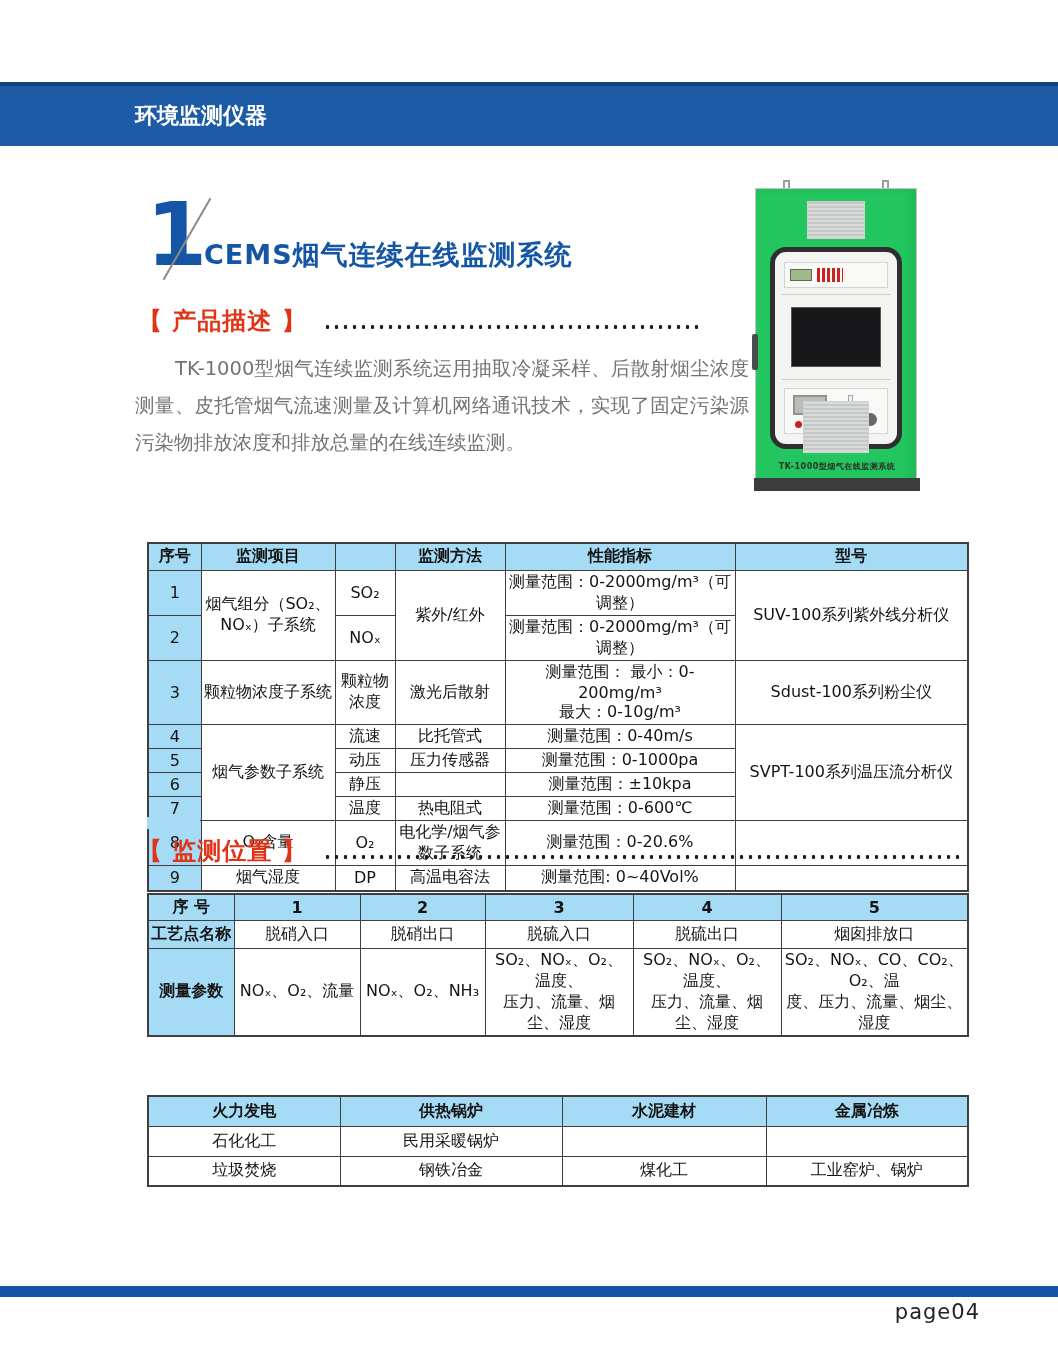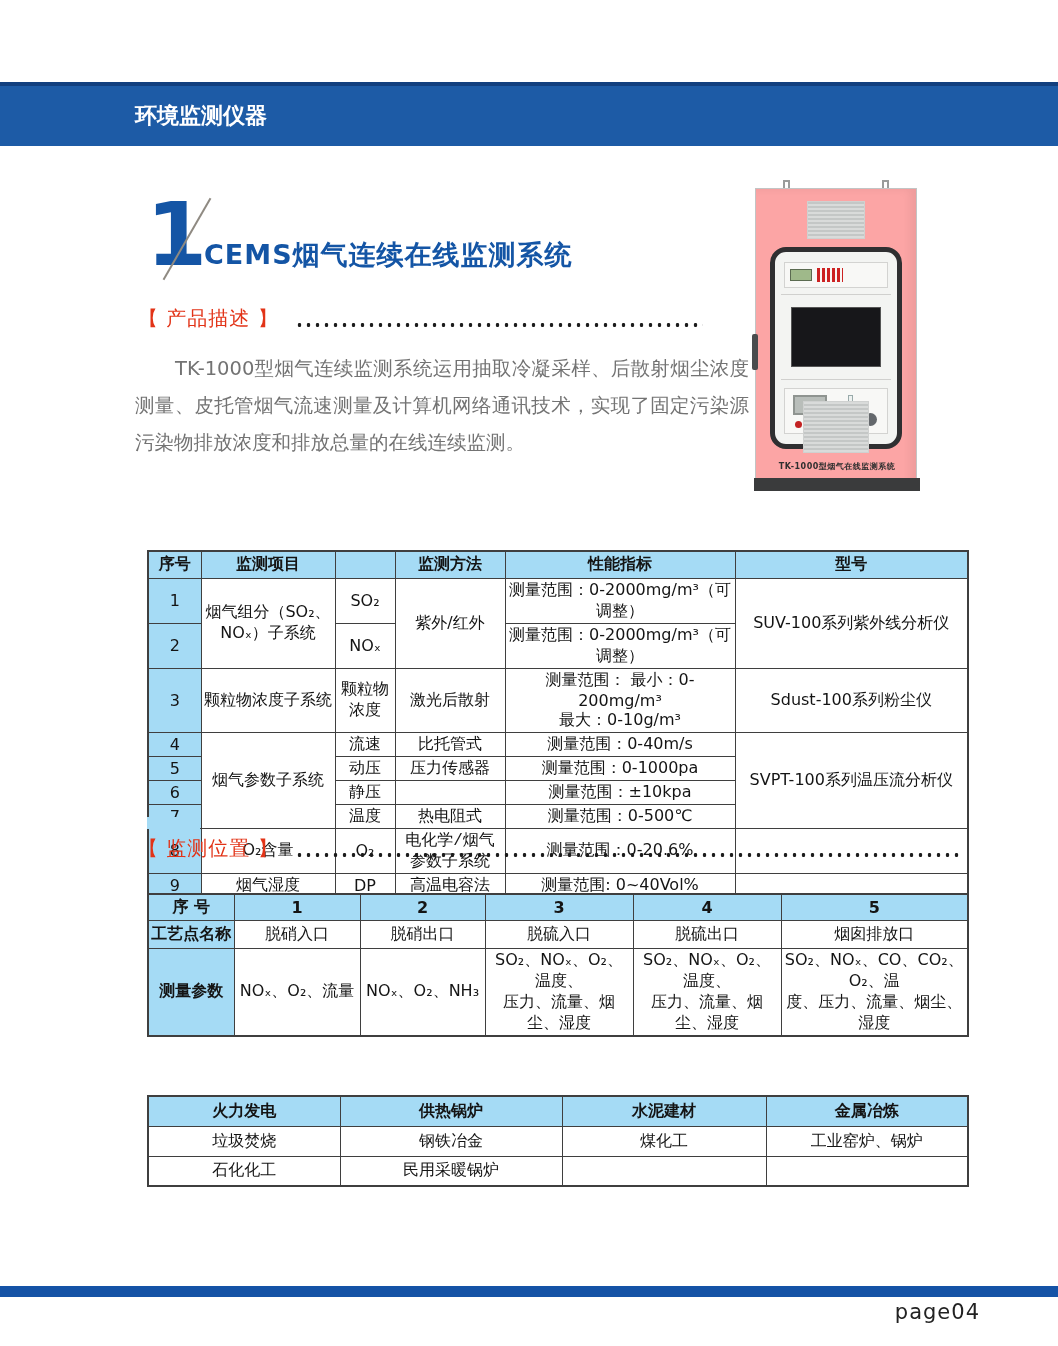--- a/index.html
+++ b/index.html
@@ -24,7 +24,7 @@
 
   
   .sec-label { position:absolute; display:flex; align-items:center; }
-  .sec-label .txt { color:#e23317; font-weight:normal; font-size:20px; letter-spacing:1px; white-space:nowrap; }
+  .sec-label .txt { color:#e23317; font-weight:bold; font-size:24px; letter-spacing:1px; white-space:nowrap; }
   .sec-label .dots { flex:1; height:6px; margin-left:16px; margin-top:12px;
     background-image:radial-gradient(circle, #1c1c1c 1.7px, transparent 2.1px);
     background-size:9px 6px; background-repeat:repeat-x; background-position:0 center; }

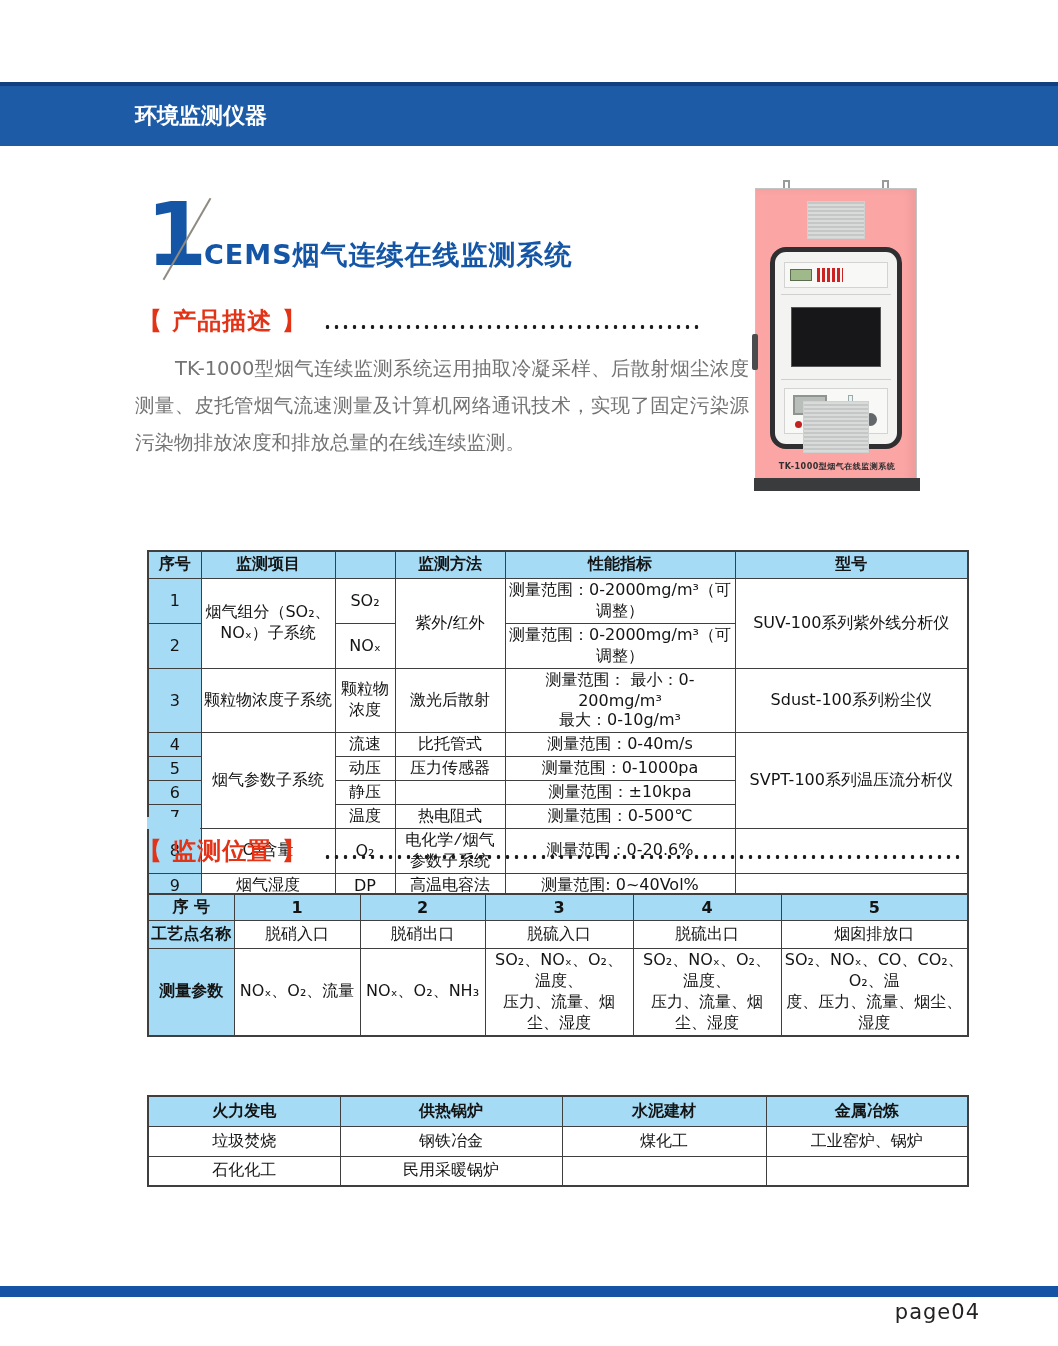--- a/index.html
+++ b/index.html
@@ -38,7 +38,7 @@
   .cabinet { position:absolute; left:755px; top:180px; width:162px; height:310px; }
   .cab-hook { position:absolute; top:0; width:7px; height:9px; border:2px solid #9a9c9b; border-bottom:none; }
   .cab-body { position:absolute; left:0; top:8px; width:162px; height:302px;
-              background:#fca5a5; border:1px solid #c2c4c4; box-shadow:inset -6px 0 8px rgba(0,0,0,0.06); }
+              background:#22c55e; border:1px solid #c2c4c4; box-shadow:inset -6px 0 8px rgba(0,0,0,0.06); }
   .vent { position:absolute; left:50%; transform:translateX(-50%);
           background:repeating-linear-gradient(0deg,#d9dbda 0 2px,#c4c7c6 2px 4px);
           border:1px solid #cfd1d0; }

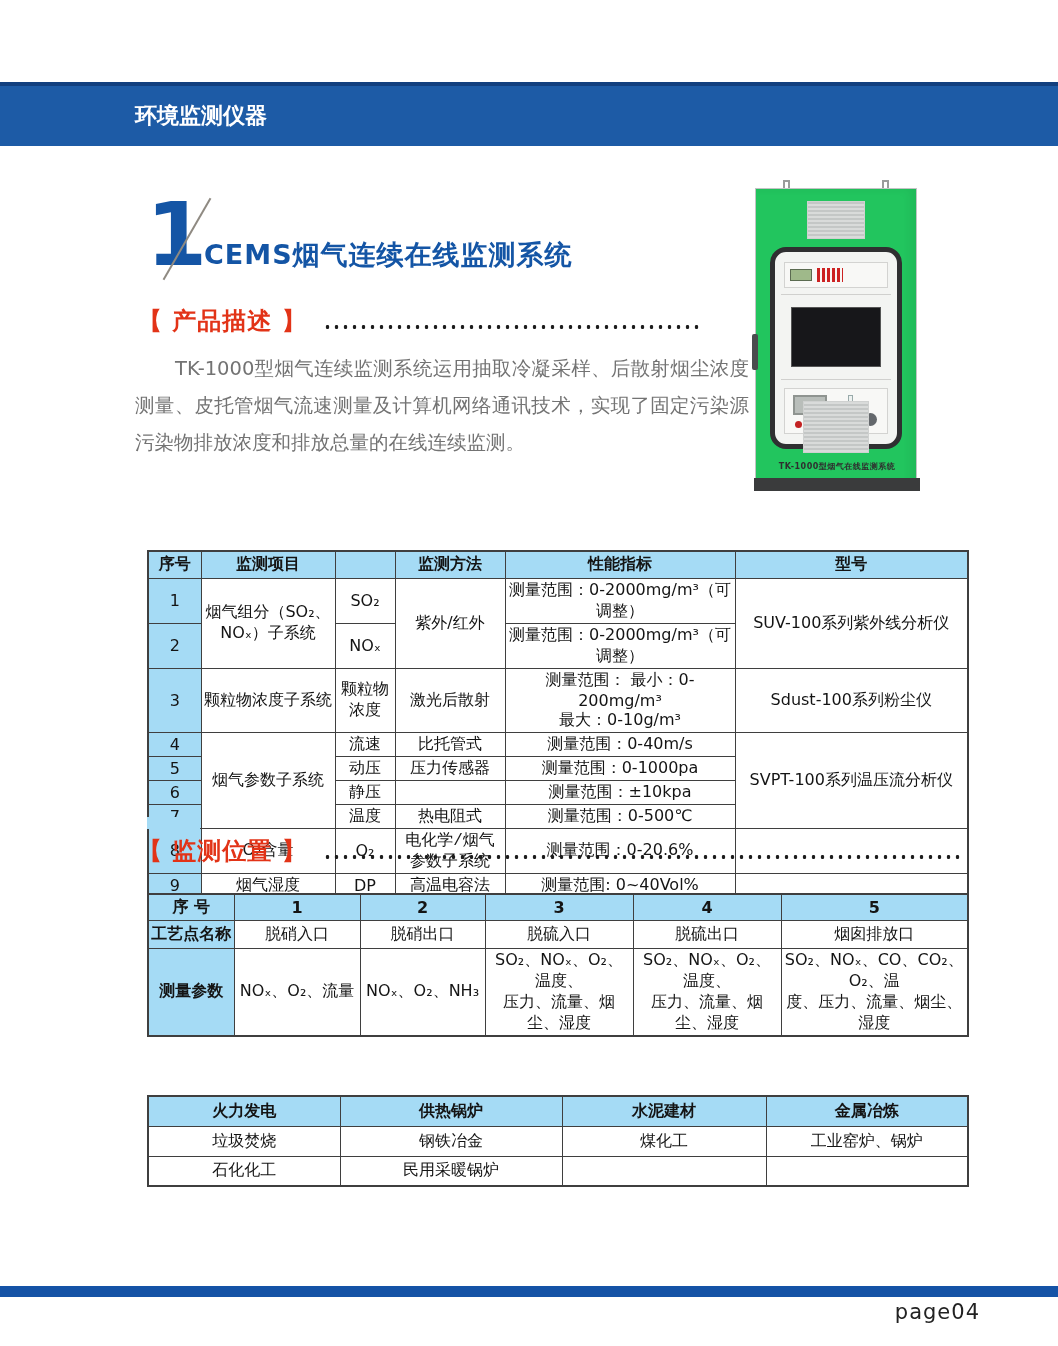--- a/index.html
+++ b/index.html
@@ -136,7 +136,7 @@
   </div>
 
 
-  <table class="tbl" style="left:147px; top:542px; width:820px;margin-top:8px;">
+  <table class="tbl" style="left:147px; top:542px; width:820px;">
     <colgroup>
         <col style="width:53px">
         <col style="width:134px">

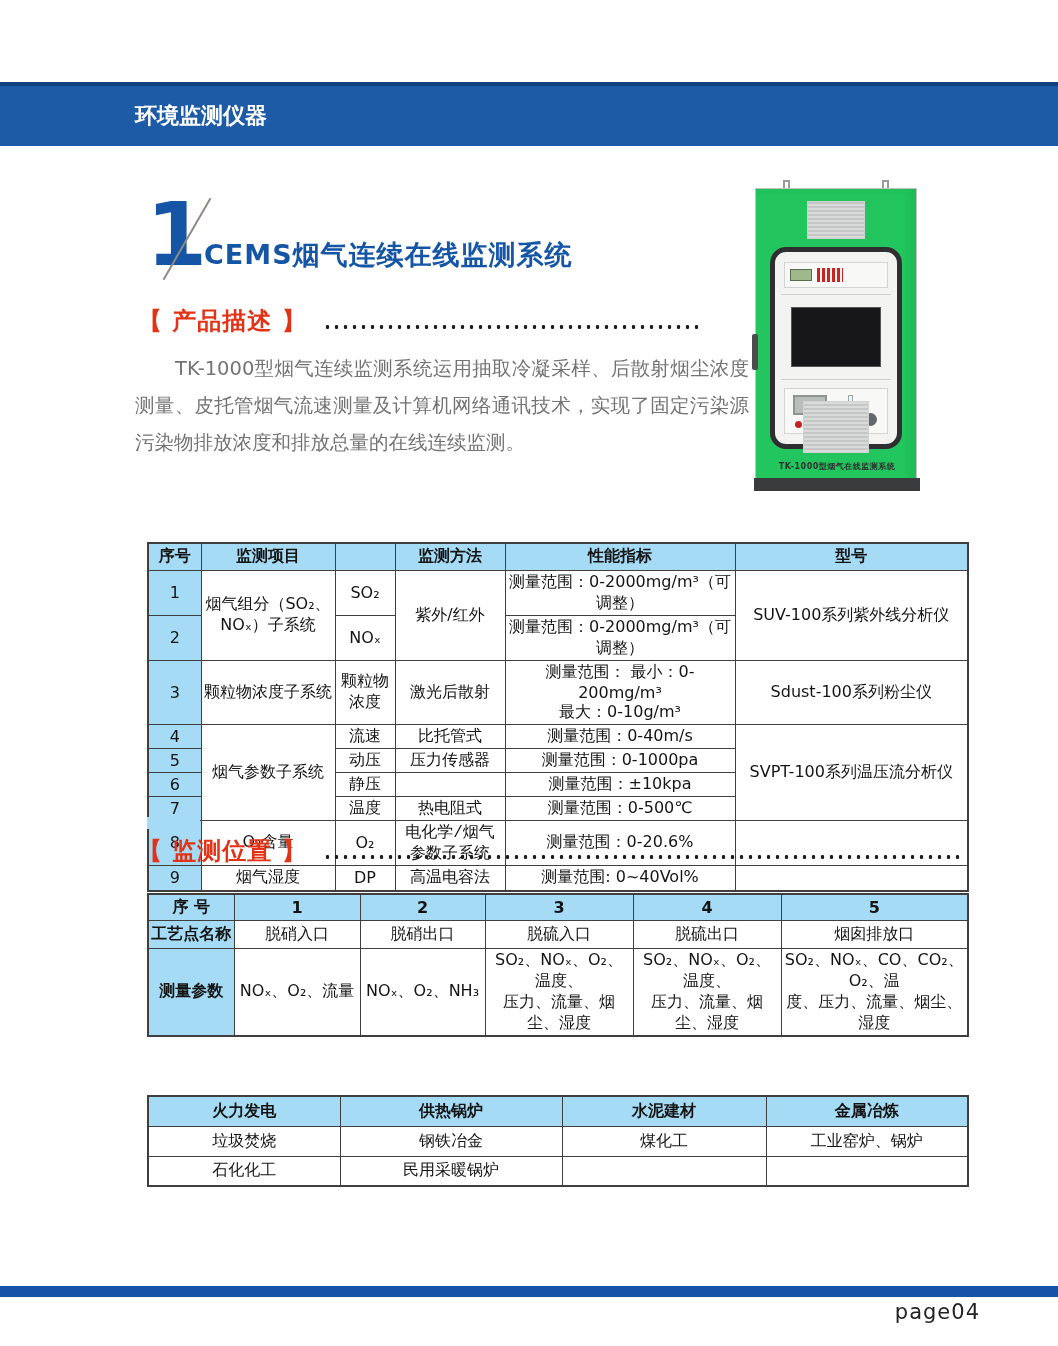--- a/index.html
+++ b/index.html
@@ -75,7 +75,7 @@
   td.hd { background:#a5dbf5; font-weight:bold; font-size:17px; }
   td.seq { background:#a5dbf5; font-size:16px; color:#2b2b2b; }
   td.perf { font-size:15.5px; white-space:pre-line; }
-  td.small { font-size:11.5px;font-family:Liberation Mono, monospace; }
+  td.small { font-size:11.5px; }
   td.pre { white-space:pre-line; font-size:15.5px; }
   .seq-tab { position:absolute; left:147px; top:817px; width:53px; height:12px; background:#a5dbf5; }
 

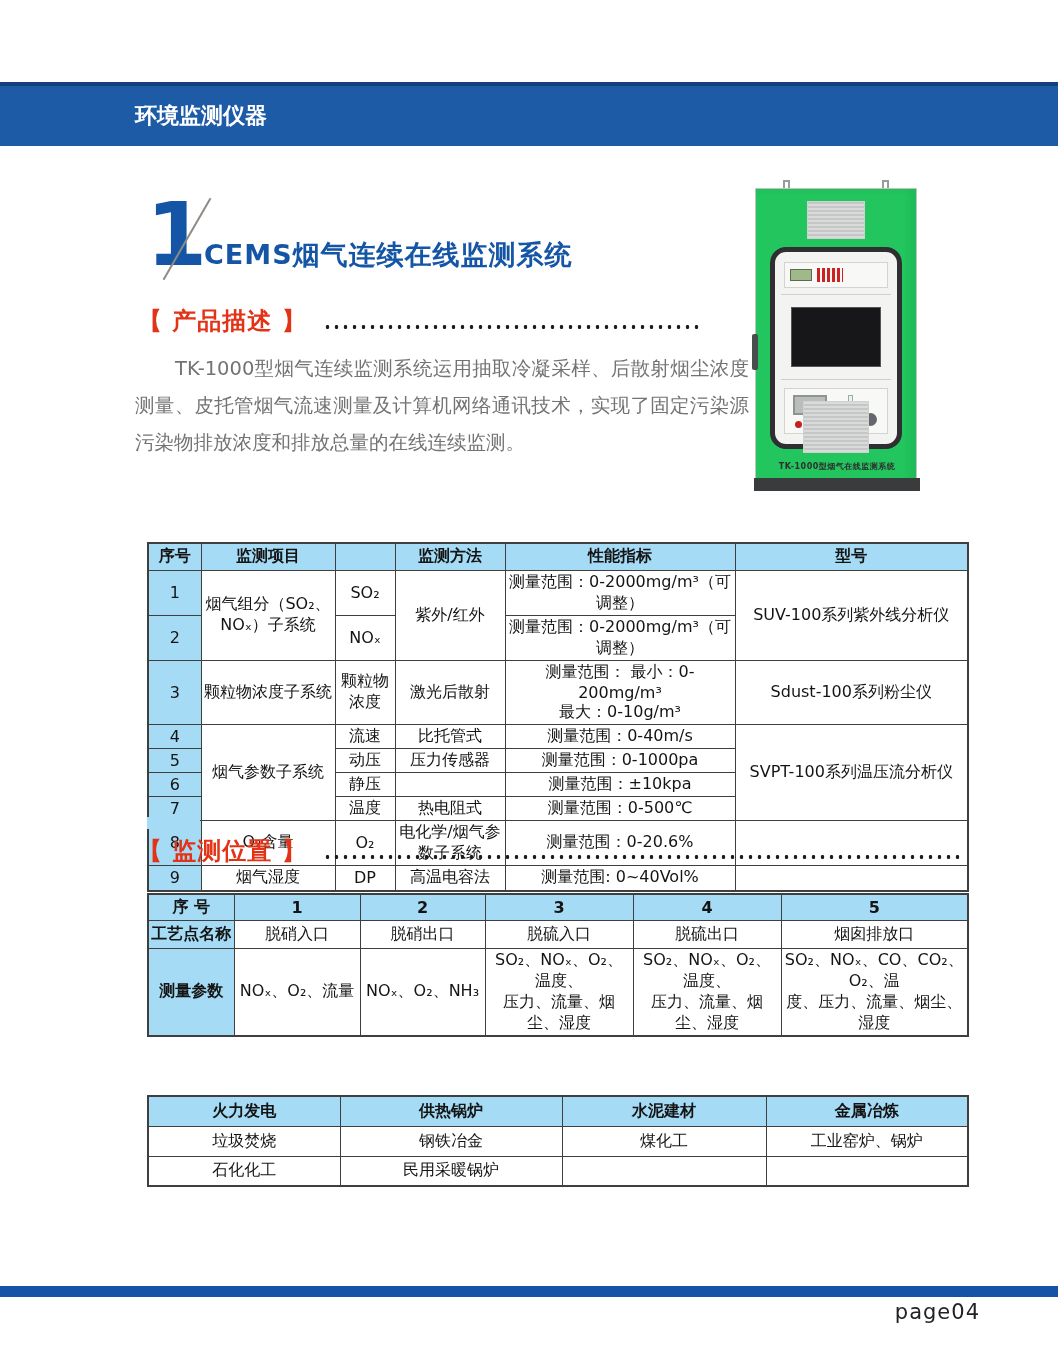--- a/index.html
+++ b/index.html
@@ -200,7 +200,7 @@
       <td class="seq">7</td>
       <td>温度</td>
       <td>热电阻式</td>
-      <td class="perf">测量范围：0-500℃</td>
+      <td class="perf">测量范围：0-600℃</td>
     </tr>
     <tr style="height:26px">
       <td class="seq">8</td>

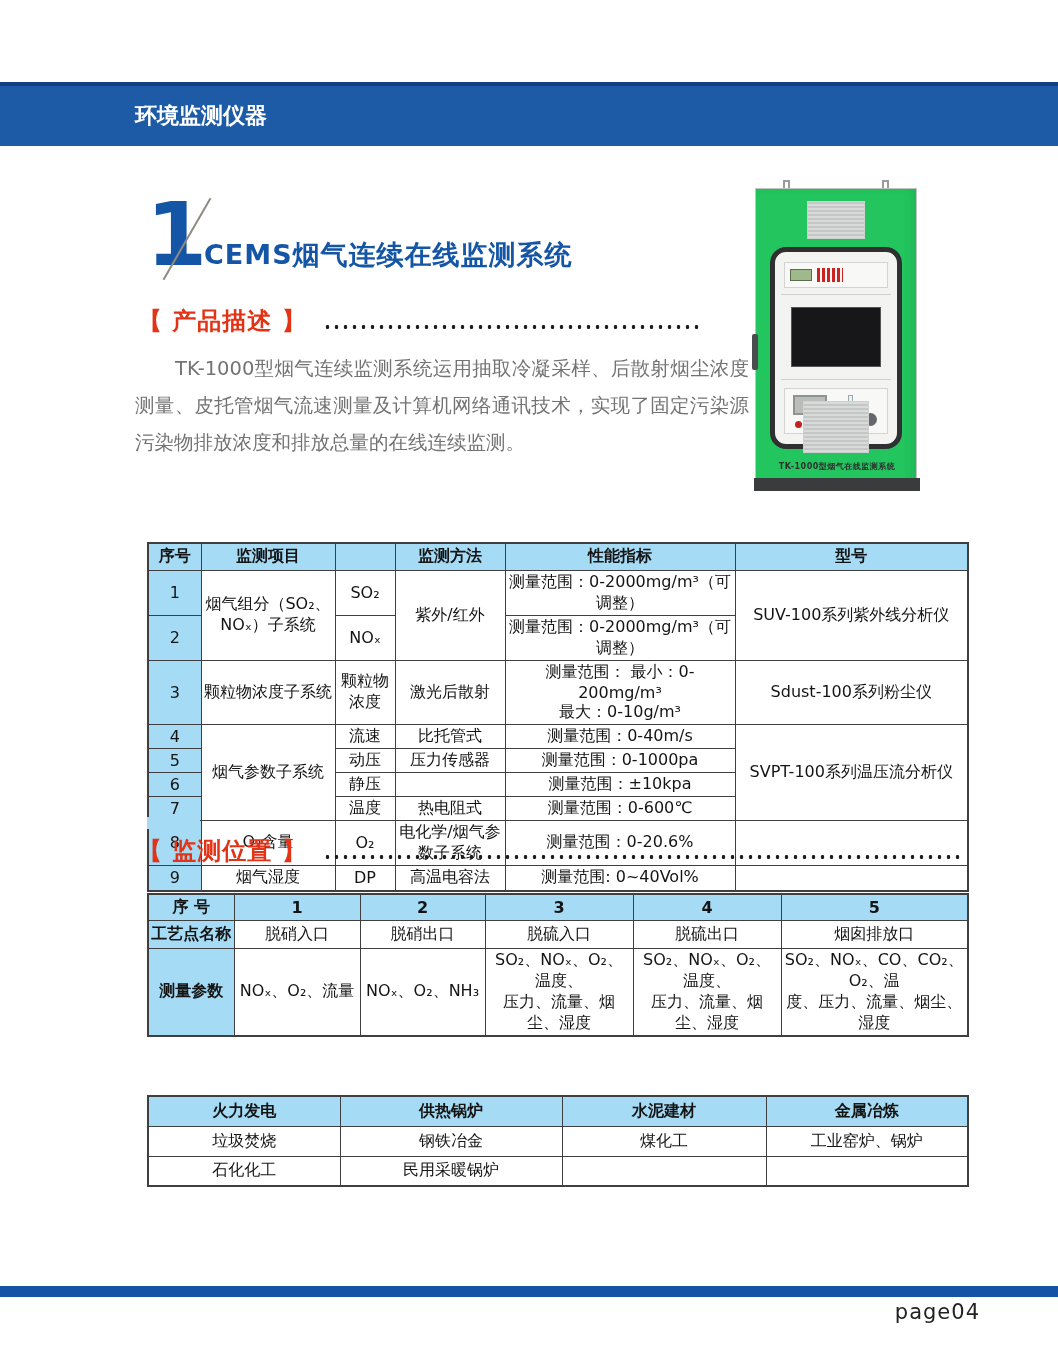--- a/index.html
+++ b/index.html
@@ -283,17 +283,17 @@
       <td class="hd">金属冶炼</td>
     </tr>
     <tr style="height:30px">
+      <td>石化化工</td>
+      <td>民用采暖锅炉</td>
+      <td></td>
+      <td></td>
+    </tr>
+    <tr style="height:30px">
       <td>垃圾焚烧</td>
       <td>钢铁冶金</td>
       <td>煤化工</td>
       <td>工业窑炉、锅炉</td>
     </tr>
-    <tr style="height:30px">
-      <td>石化化工</td>
-      <td>民用采暖锅炉</td>
-      <td></td>
-      <td></td>
-    </tr>
   </tbody>
     </table>
 

